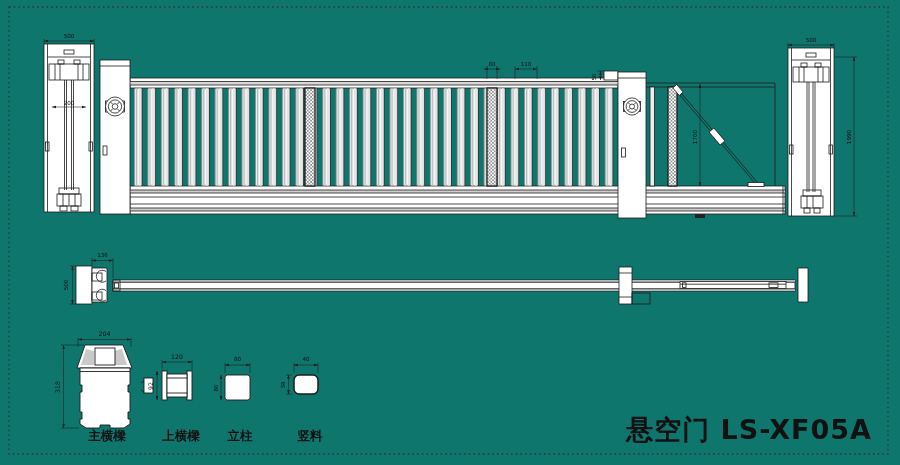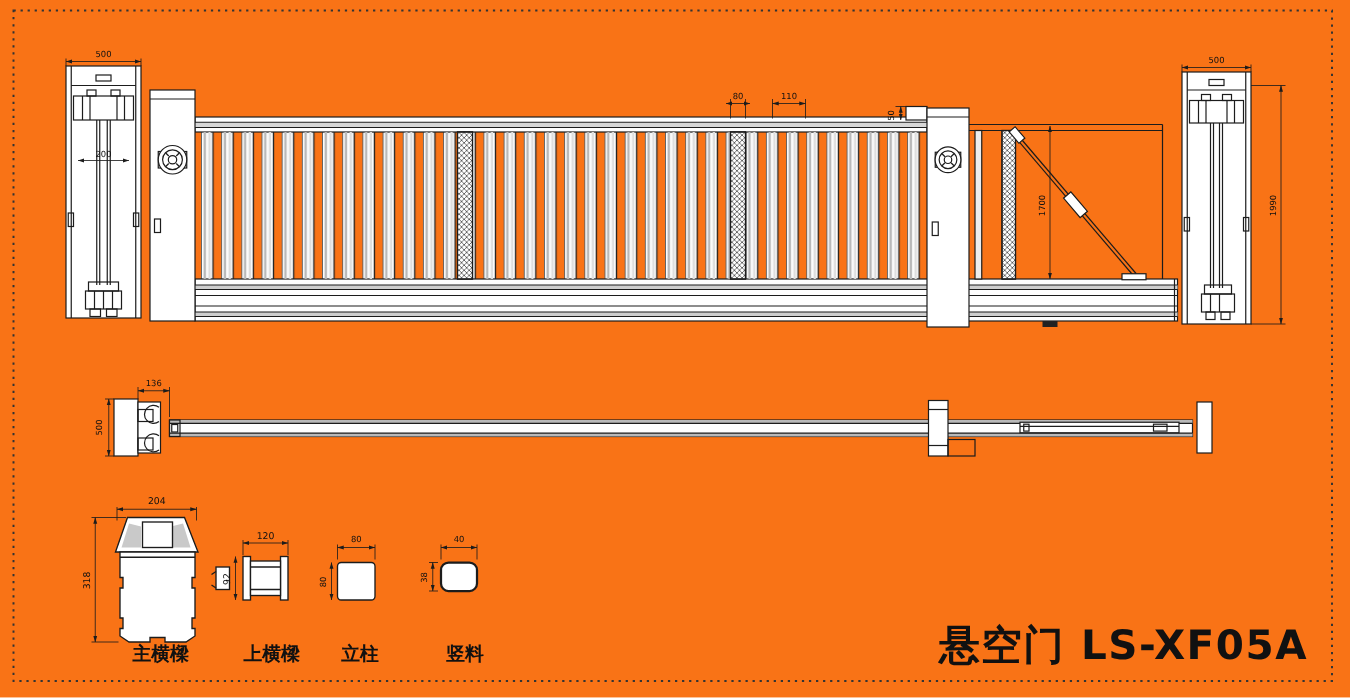--- a/index.html
+++ b/index.html
@@ -3,7 +3,7 @@
 <meta charset="utf-8">
 <style>
   html,body{margin:0;padding:0;background:#fff;}
-  .page{position:relative;width:900px;height:465px;background:#f97316;overflow:hidden;
+  .page{position:relative;width:900px;height:465px;background:#0f766e;overflow:hidden;
         font-family:"DejaVu Sans","Liberation Sans",sans-serif;}
   svg{display:block;}
   text{fill:#111;}

